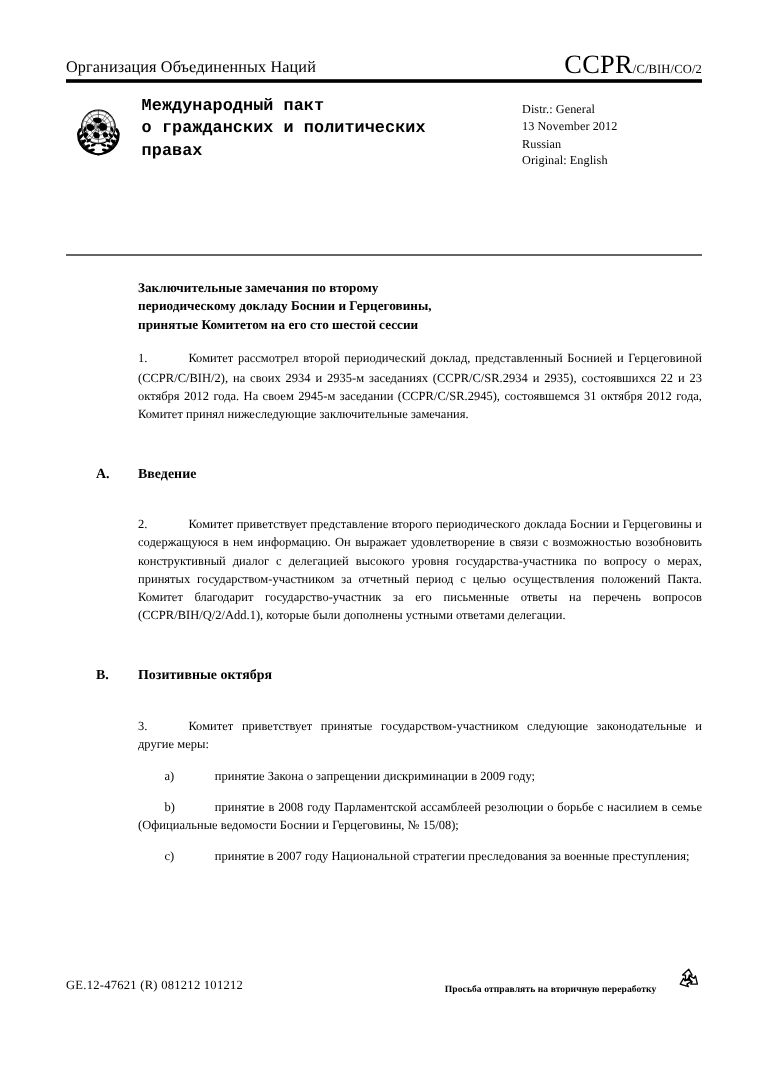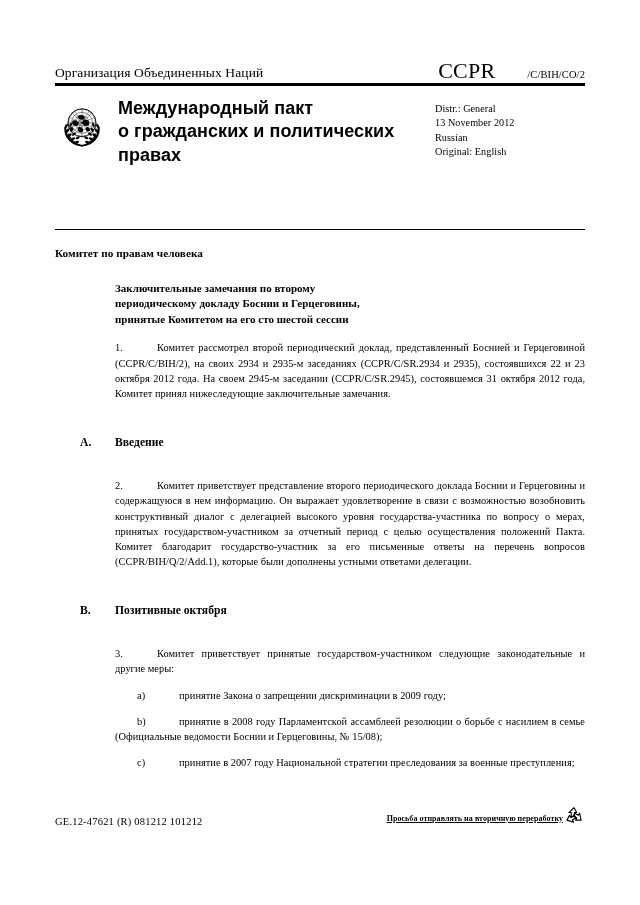--- a/index.html
+++ b/index.html
@@ -22,7 +22,7 @@
     width: 640px;
     height: 905px;
     box-sizing: border-box;
-    padding: 17px 55px;
+    padding: 0 55px;
   }
 
   

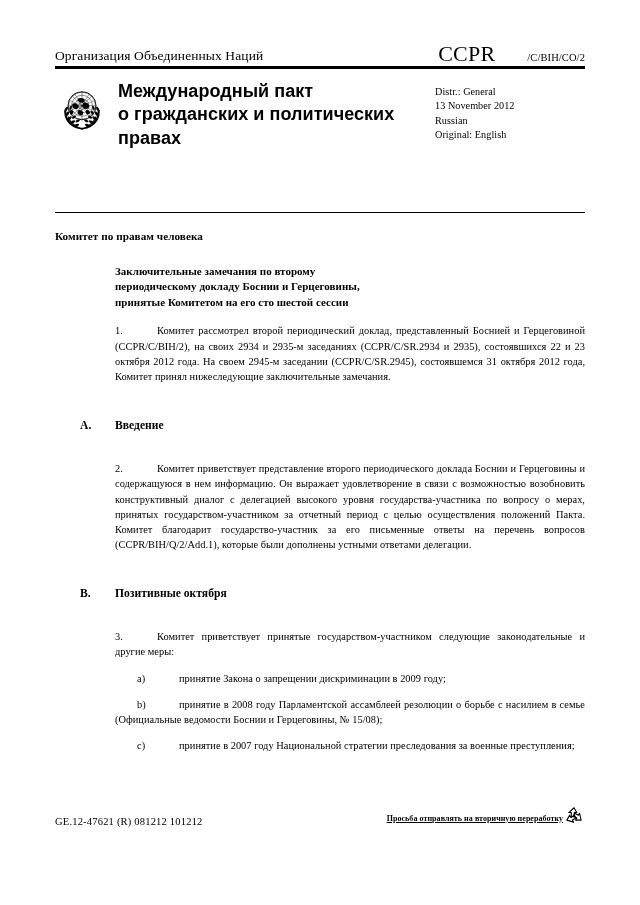--- a/index.html
+++ b/index.html
@@ -57,7 +57,6 @@
   .doc-symbol .sym-sub {
     font-size: 10.5px;
     letter-spacing: 0.1px;
-    margin-left: 32px;
   }
   .rule-thick {
     height: 2.6px;

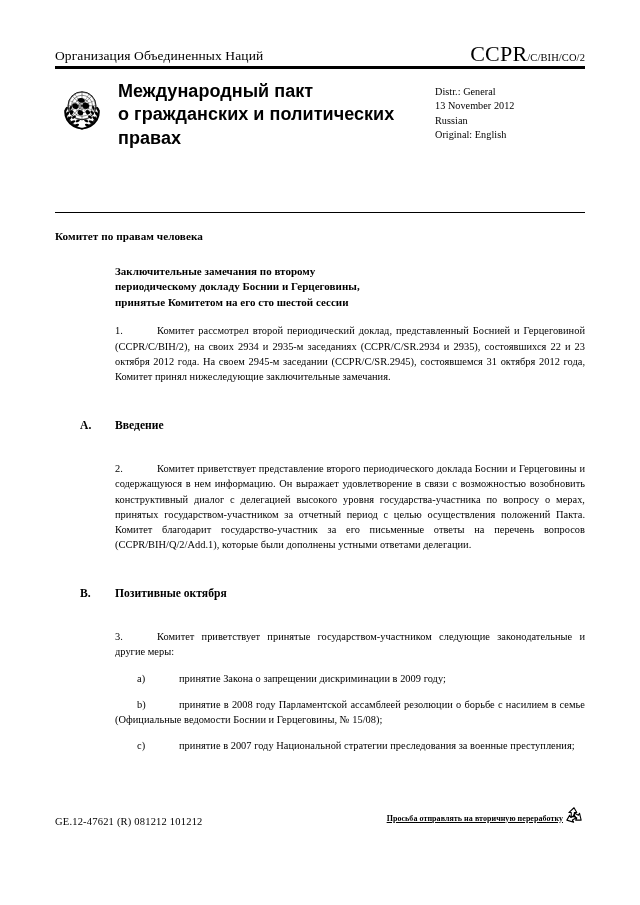--- a/index.html
+++ b/index.html
@@ -87,9 +87,9 @@
     flex: 1 1 auto;
     padding-left: 9px;
     padding-right: 8px;
-    font-family: Liberation Sans, sans-serif;
-    font-weight: bold;
-    font-size: 18px;
+    font-family: Liberation Mono, monospace;
+    font-weight: bold;
+    font-size: 14px;
     line-height: 1.32;
     letter-spacing: 0.05px;
   }

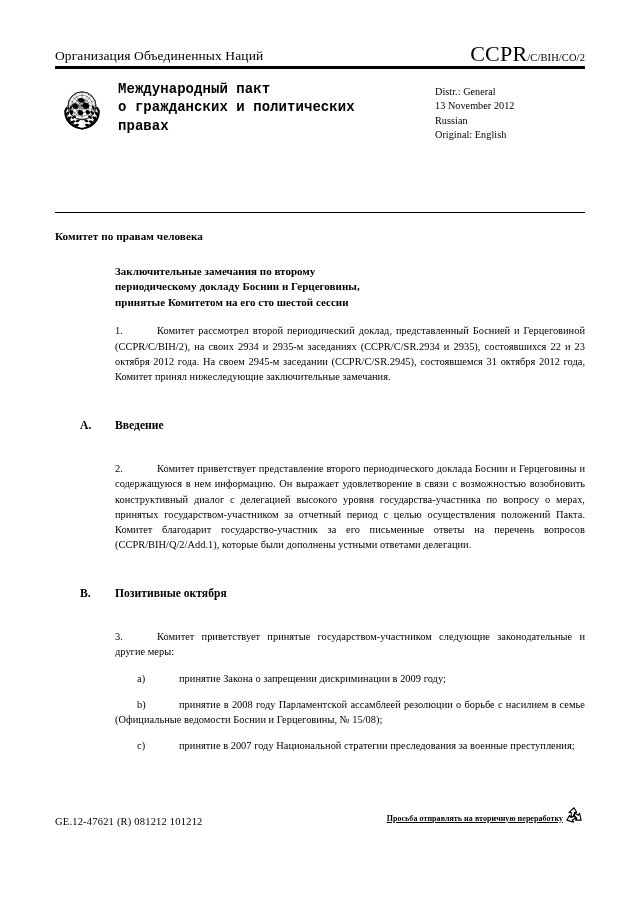--- a/index.html
+++ b/index.html
@@ -296,7 +296,6 @@
     <div class="rule-thin"></div>
   </div>
 
-  <div class="committee">Комитет по правам человека</div>
 
   <div class="content">
 

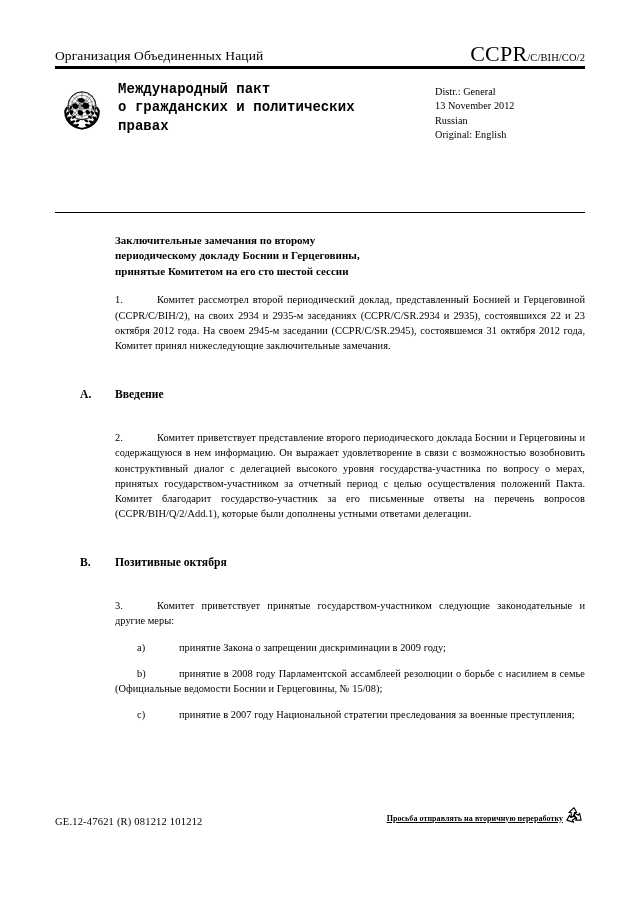--- a/index.html
+++ b/index.html
@@ -180,9 +180,8 @@
   }
   .recycle {
     display: flex;
-    align-items: center;
-    gap: 0;
-    text-decoration: underline;
+    align-items: flex-end;
+    gap: 16px;
   }
   .recycle-text {
     font-size: 8px;

